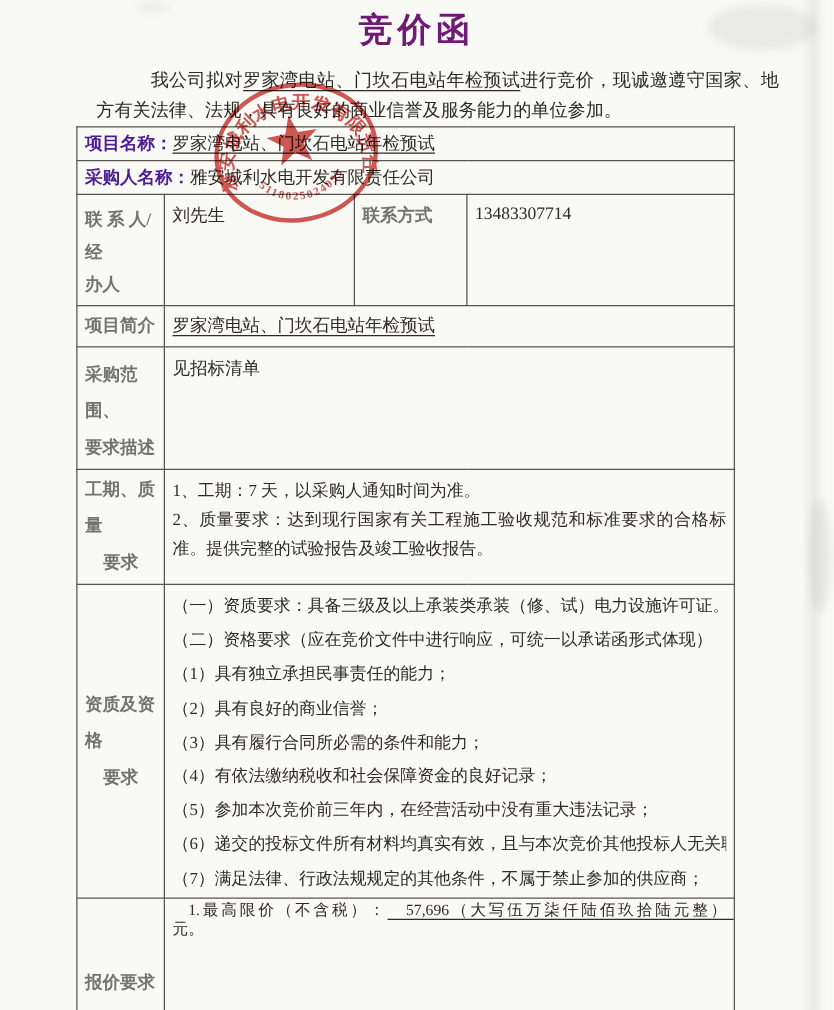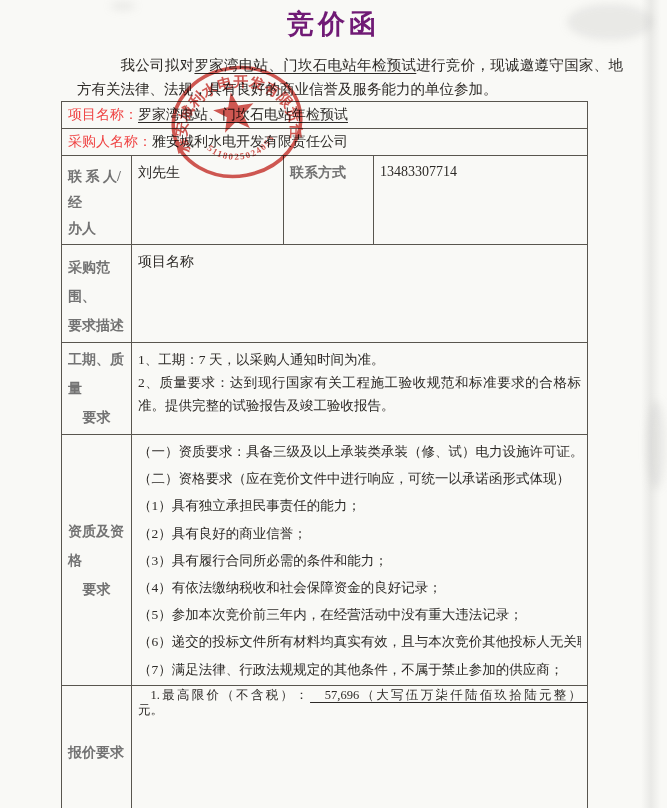--- a/index.html
+++ b/index.html
@@ -32,7 +32,7 @@
     border:1px solid #59564f;padding:2px 6px;vertical-align:middle;
     overflow:hidden;
   }
-  .lbl{font-weight:normal;color:#ef4444;}
+  .lbl{font-weight:bold;color:#4c1d95;}
   .lblcell{font-weight:bold;color:#737373;}
   tr.r1 td{height:22px;}
   tr.r2 td{height:22px;margin-left:42px;}

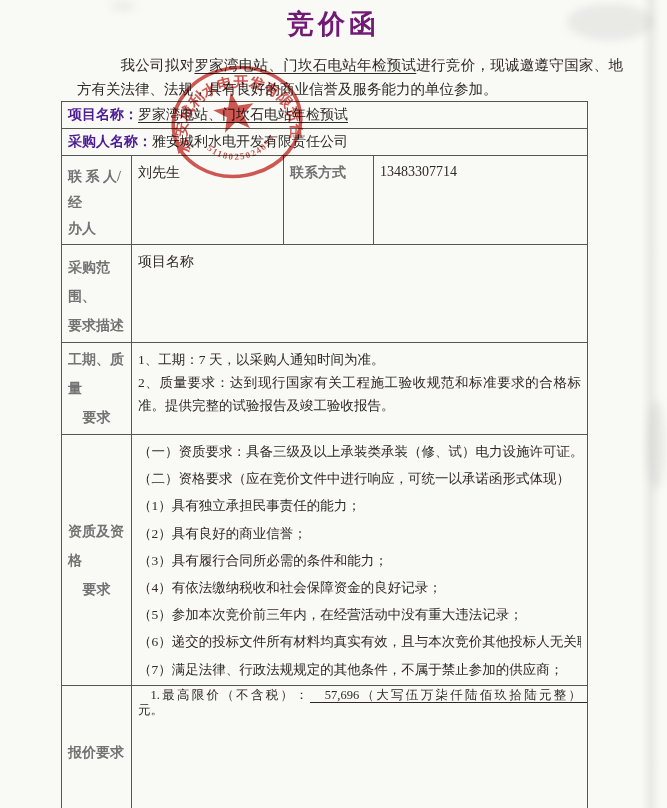--- a/index.html
+++ b/index.html
@@ -110,6 +110,12 @@
       <td>13483307714</td>
     </tr>
 
+    <tr class="r4">
+      <td class="lblcell labelcol">项目简介</td>
+      <td colspan="3">
+        <span class="u">罗家湾电站、门坎石电站年检预试</span>
+      </td>
+    </tr>
 
     <tr class="r5">
       <td class="lblcell labelcol">

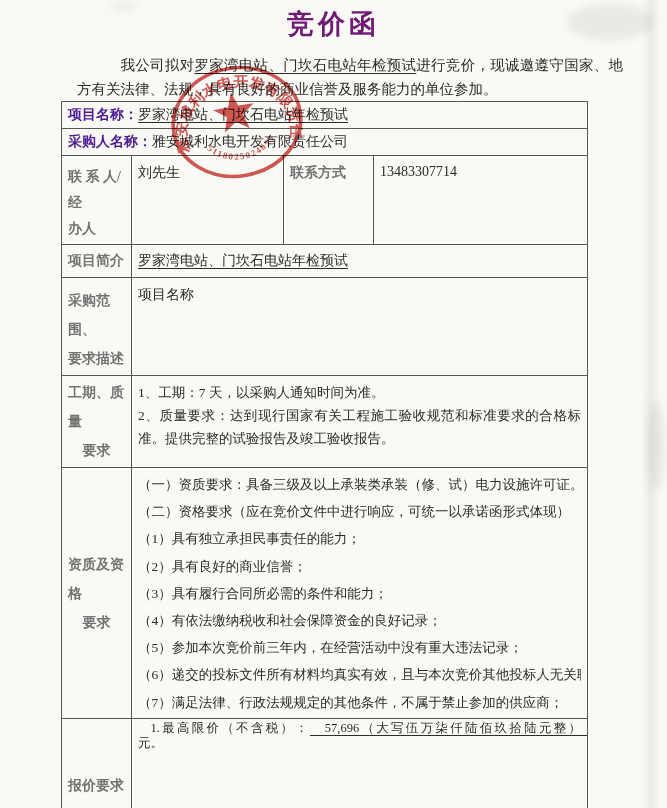--- a/index.html
+++ b/index.html
@@ -122,7 +122,7 @@
         <div>采购范围、</div>
         <div>要求描述</div>
       </td>
-      <td colspan="3">项目名称</td>
+      <td colspan="3">见招标清单</td>
     </tr>
 
     <tr class="r6">

